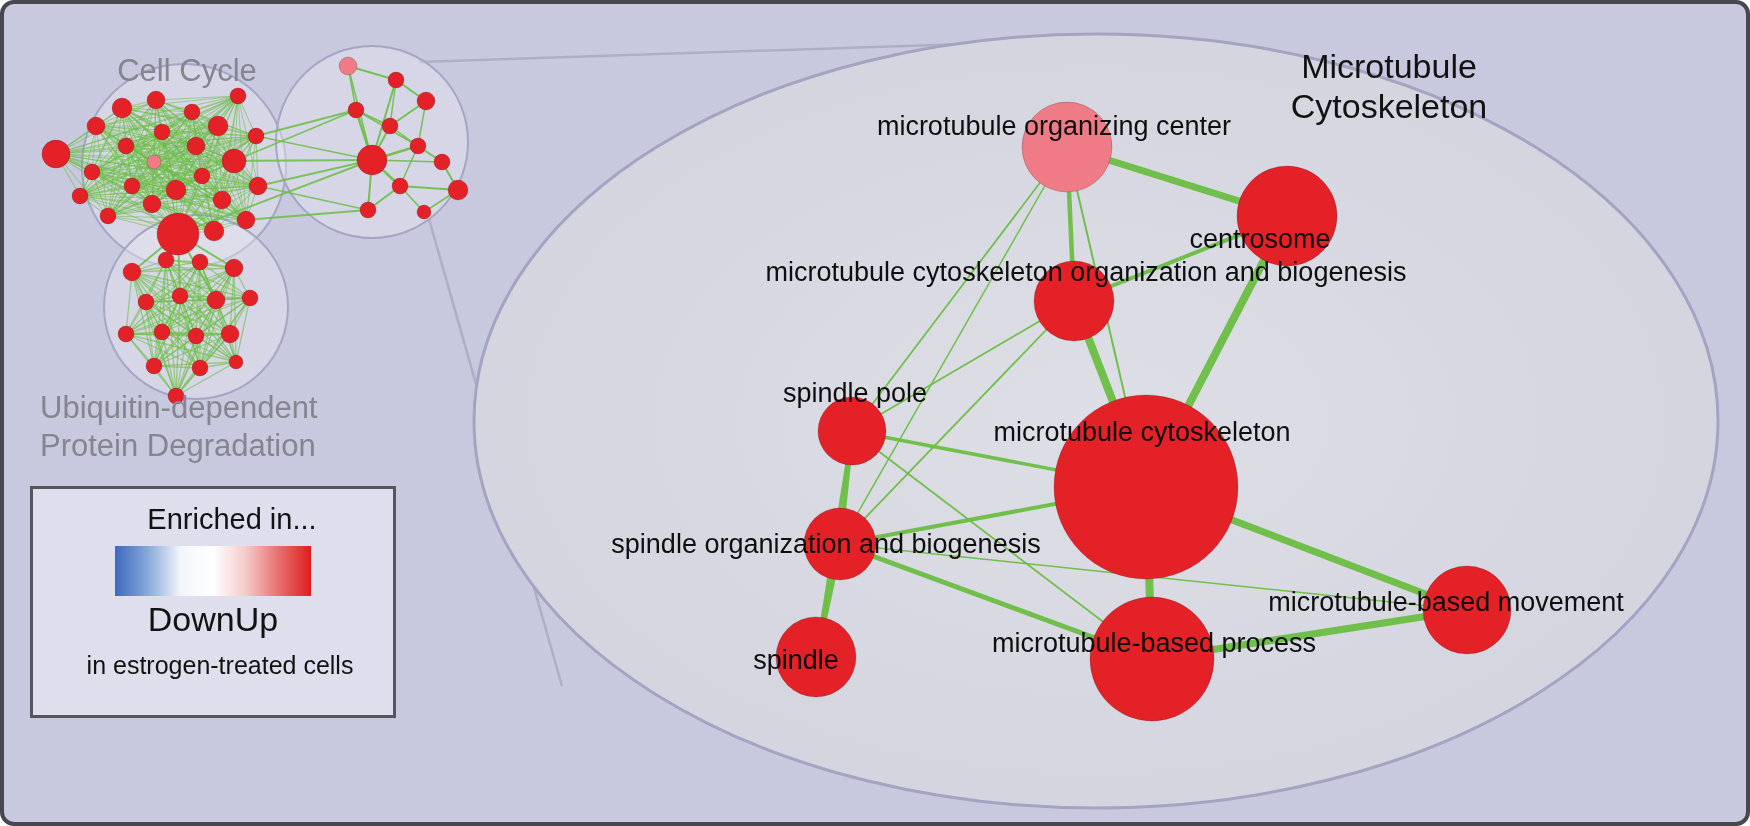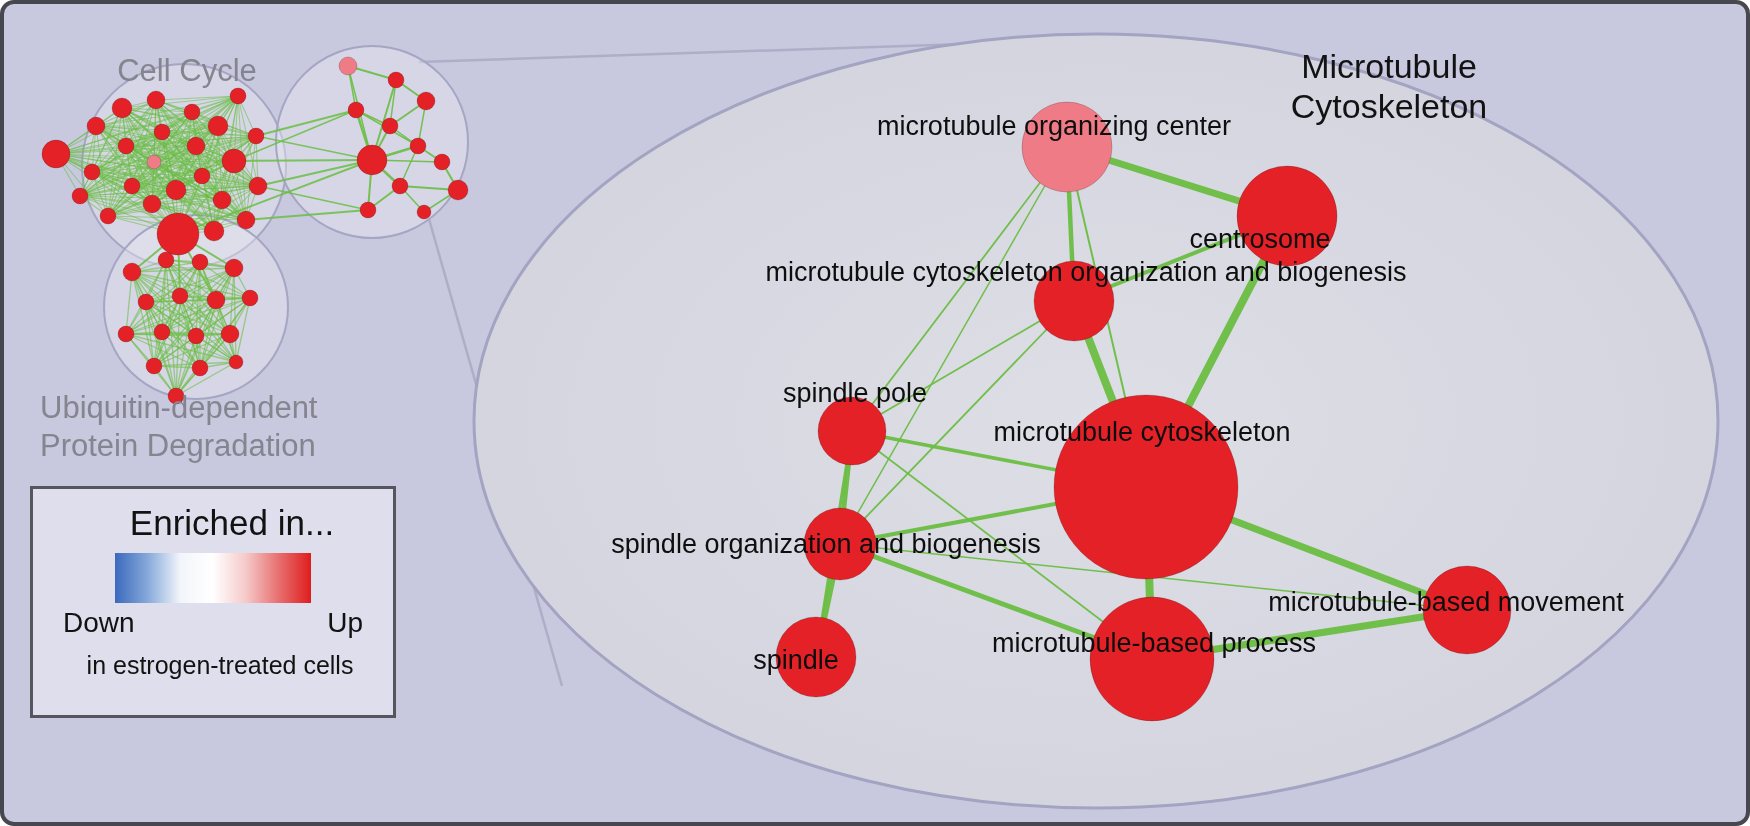--- a/index.html
+++ b/index.html
@@ -27,7 +27,7 @@
     color:#121212;
     box-sizing:content-box;
   }
-  .legend-title{font-size:35px;margin-top:14px;padding-left:38px;}
+  .legend-title{font-size:29px;margin-top:14px;padding-left:38px;}
   .legend-bar{width:196px;height:50px;margin:10px auto 4px auto;}
   .legend-downup{
     display:flex;justify-content:space-between;

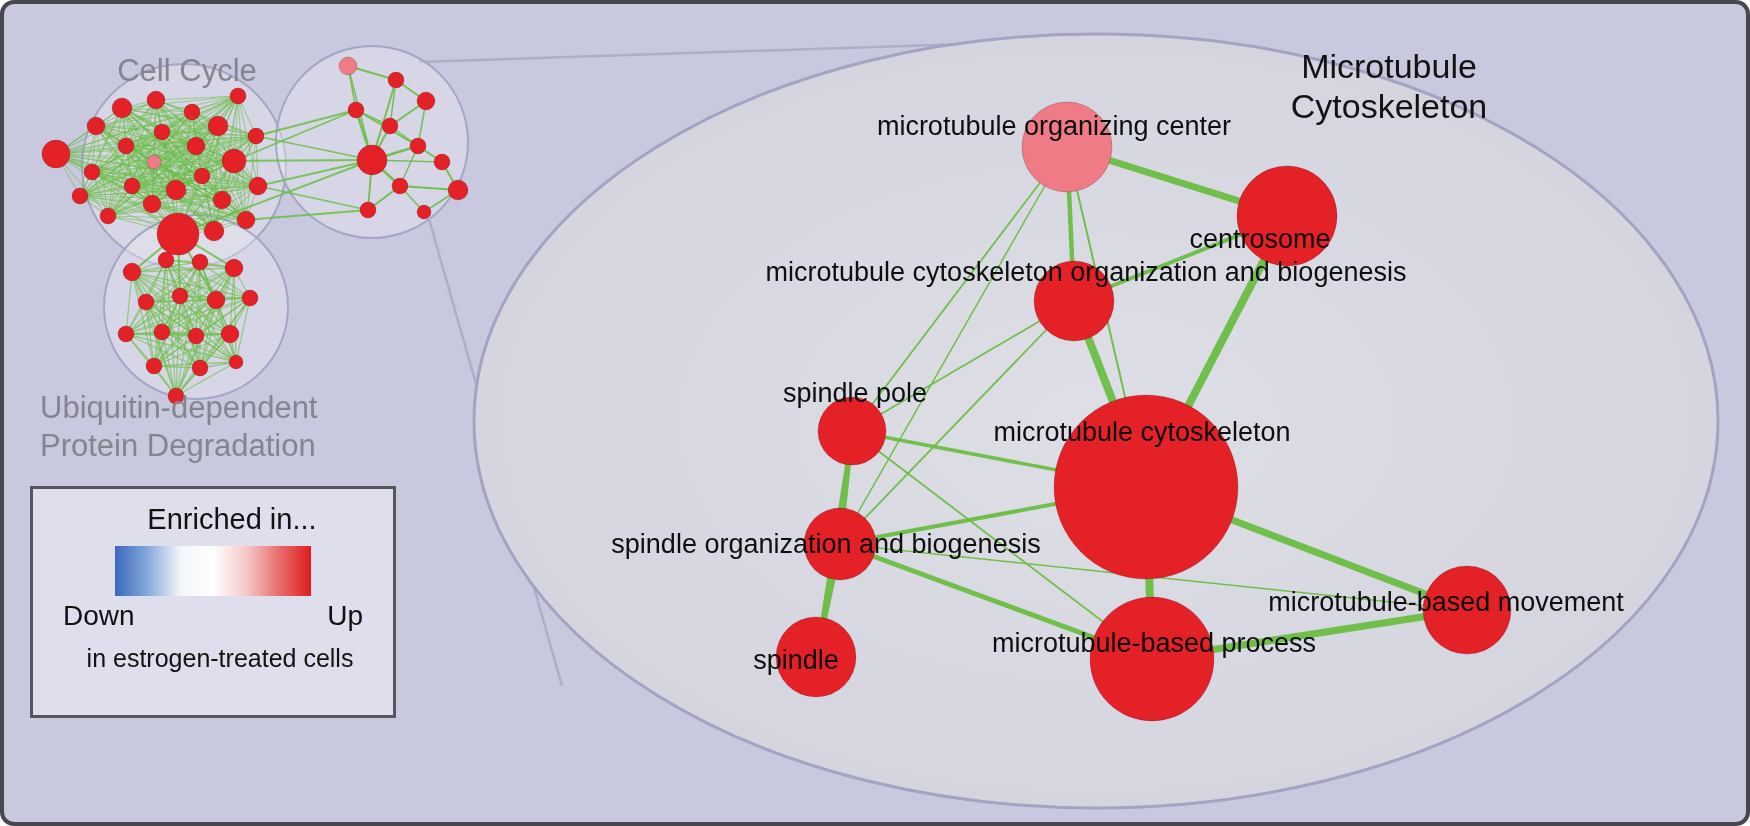--- a/index.html
+++ b/index.html
@@ -30,8 +30,8 @@
   .legend-title{font-size:29px;margin-top:14px;padding-left:38px;}
   .legend-bar{width:196px;height:50px;margin:10px auto 4px auto;}
   .legend-downup{
-    display:flex;justify-content:space-between;
-    padding:0 30px;font-size:28px;margin-bottom:10px;
+    display:flex;justify-content:center;
+    padding:0 30px;font-size:34px;margin-bottom:10px;
   }
   .legend-sub{font-size:25px;line-height:1.3;padding-left:14px;}
 </style>

